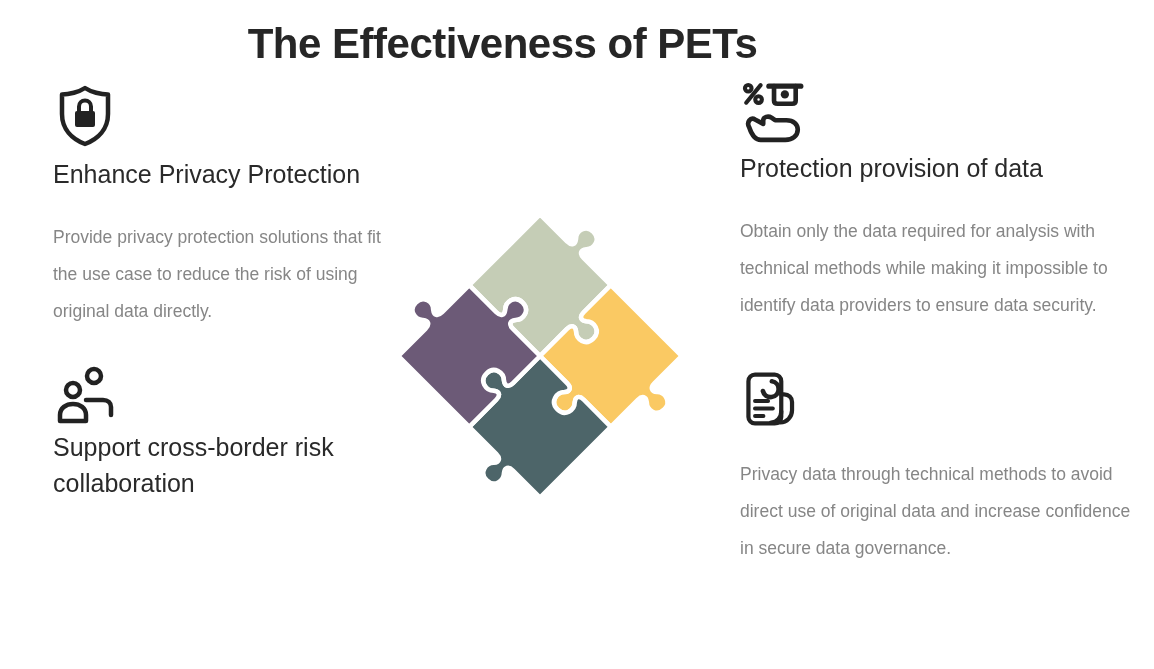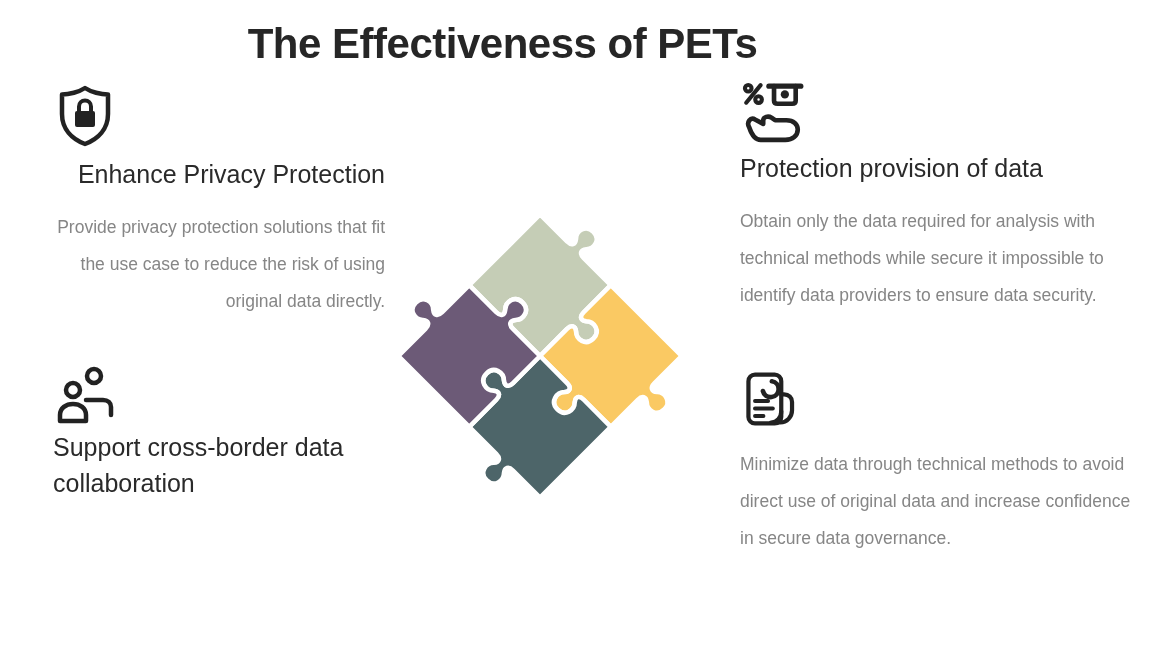--- a/index.html
+++ b/index.html
@@ -19,7 +19,7 @@
   .section p{
     margin:16px 0 0 0;font-size:17.5px;font-weight:400;color:#868686;line-height:37px;
   }
-  #sec-enhance{left:53px;top:83px;width:332px;text-align:right;}
+  #sec-enhance{left:53px;top:83px;width:332px;}
   #sec-facilitate{left:740px;top:80px;width:400px;}
   #sec-crossborder{left:53px;top:364px;width:368px;}
   #sec-trust{left:740px;top:370px;width:400px;}

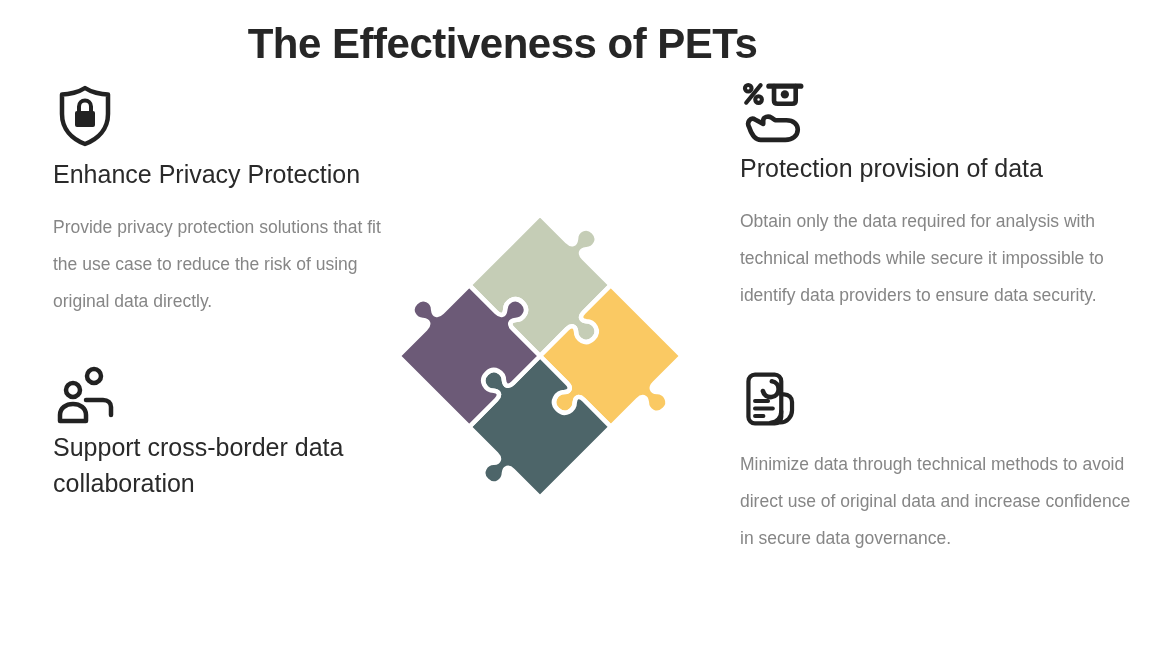--- a/index.html
+++ b/index.html
@@ -17,7 +17,7 @@
     margin:8px 0 0 0;font-size:25px;font-weight:400;color:#2a2a2a;line-height:1.42;
   }
   .section p{
-    margin:16px 0 0 0;font-size:17.5px;font-weight:400;color:#868686;line-height:37px;
+    margin:26px 0 0 0;font-size:17.5px;font-weight:400;color:#868686;line-height:37px;
   }
   #sec-enhance{left:53px;top:83px;width:332px;}
   #sec-facilitate{left:740px;top:80px;width:400px;}

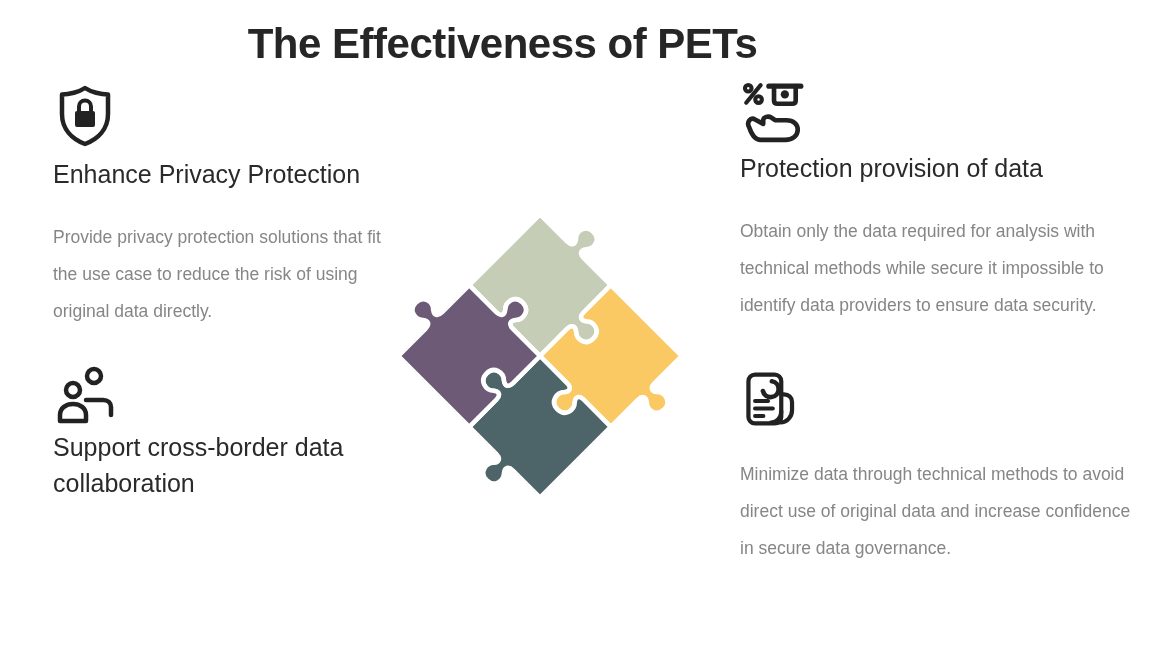--- a/index.html
+++ b/index.html
@@ -62,7 +62,7 @@
       </svg>
     </span>
     <h2>Protection provision of data</h2>
-    <p>Obtain only the data required for analysis with technical methods  while secure it impossible to identify data providers to ensure data security.</p>
+    <p>Obtain only the data required for analysis with technical methods  while making it impossible to identify data providers to ensure data security.</p>
   </div>
 
   <div class="section" id="sec-crossborder">

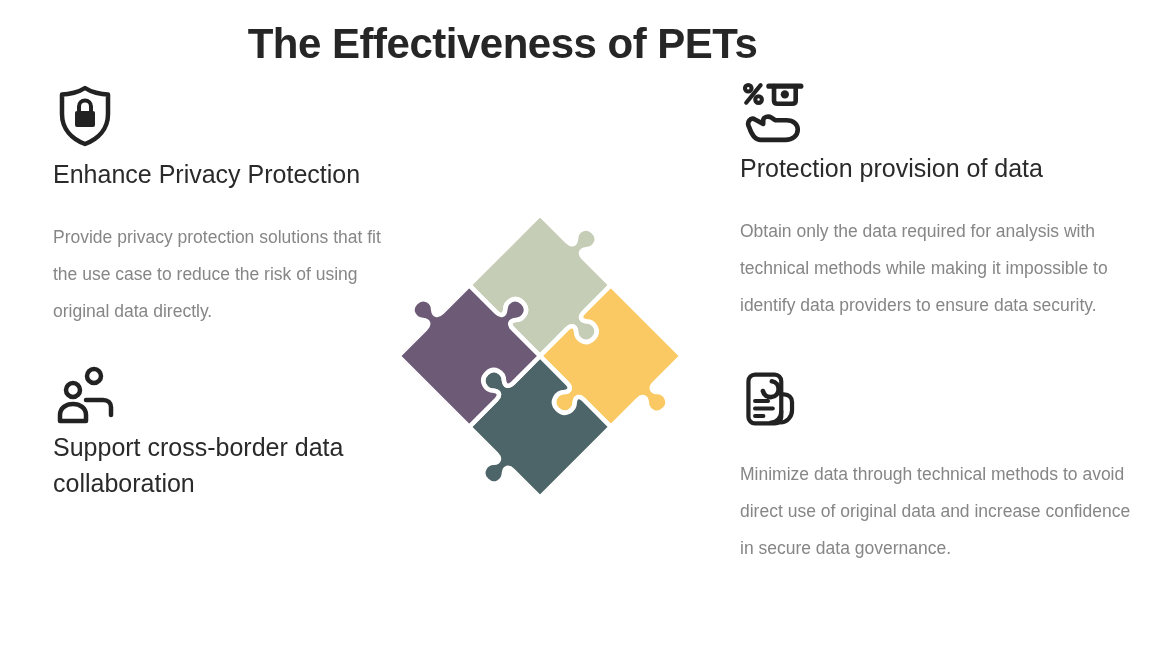--- a/index.html
+++ b/index.html
@@ -74,7 +74,7 @@
         <path d="M7 57 V51 C7 44 13 40 20 40 C27 40 33 44 33 51 V57 Z"></path>
       </svg>
     </span>
-    <h2>Support cross-border data collaboration</h2>
+    <h2>Support cross-border risk collaboration</h2>
   </div>
 
   <div class="section" id="sec-trust">

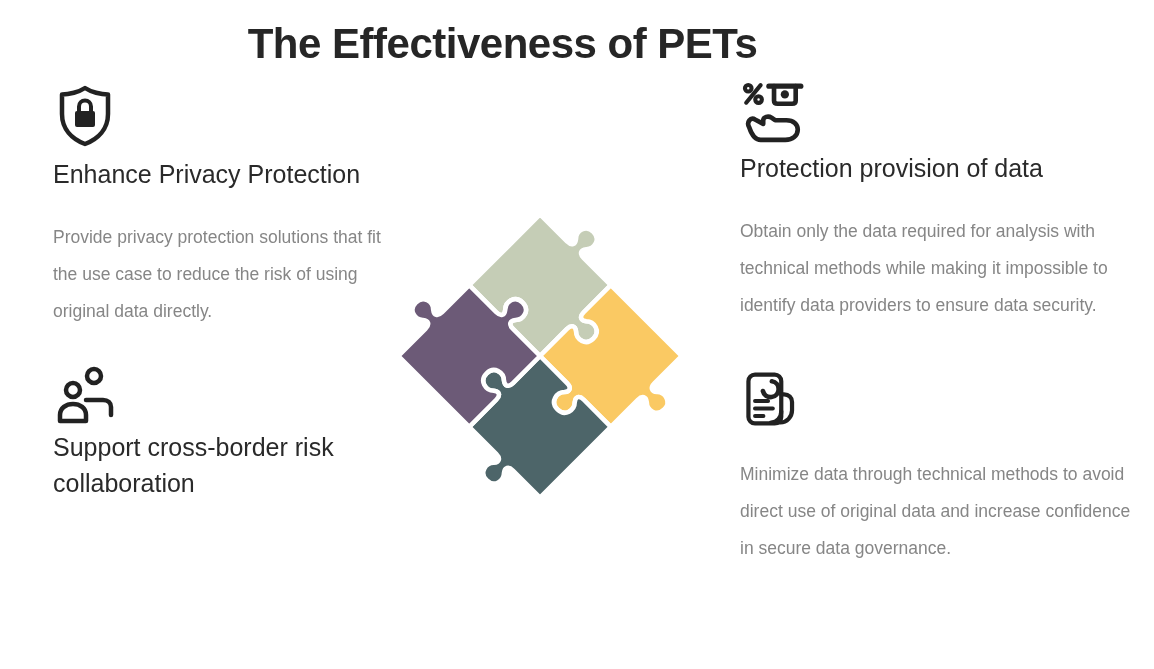--- a/index.html
+++ b/index.html
@@ -88,7 +88,7 @@
         <path d="M44 26 H47 C52 26 55.5 29.5 55.5 34 V43 C55.5 50 50 56 43 56 H33 C39.5 56 44 50.5 44 44"></path>
       </svg>
     </span>
-    <p>Minimize data through technical methods to avoid direct use of original data and increase confidence in secure data governance.</p>
+    <p>Privacy data through technical methods to avoid direct use of original data and increase confidence in secure data governance.</p>
   </div>
 
   <div class="puzzle-wrap">

